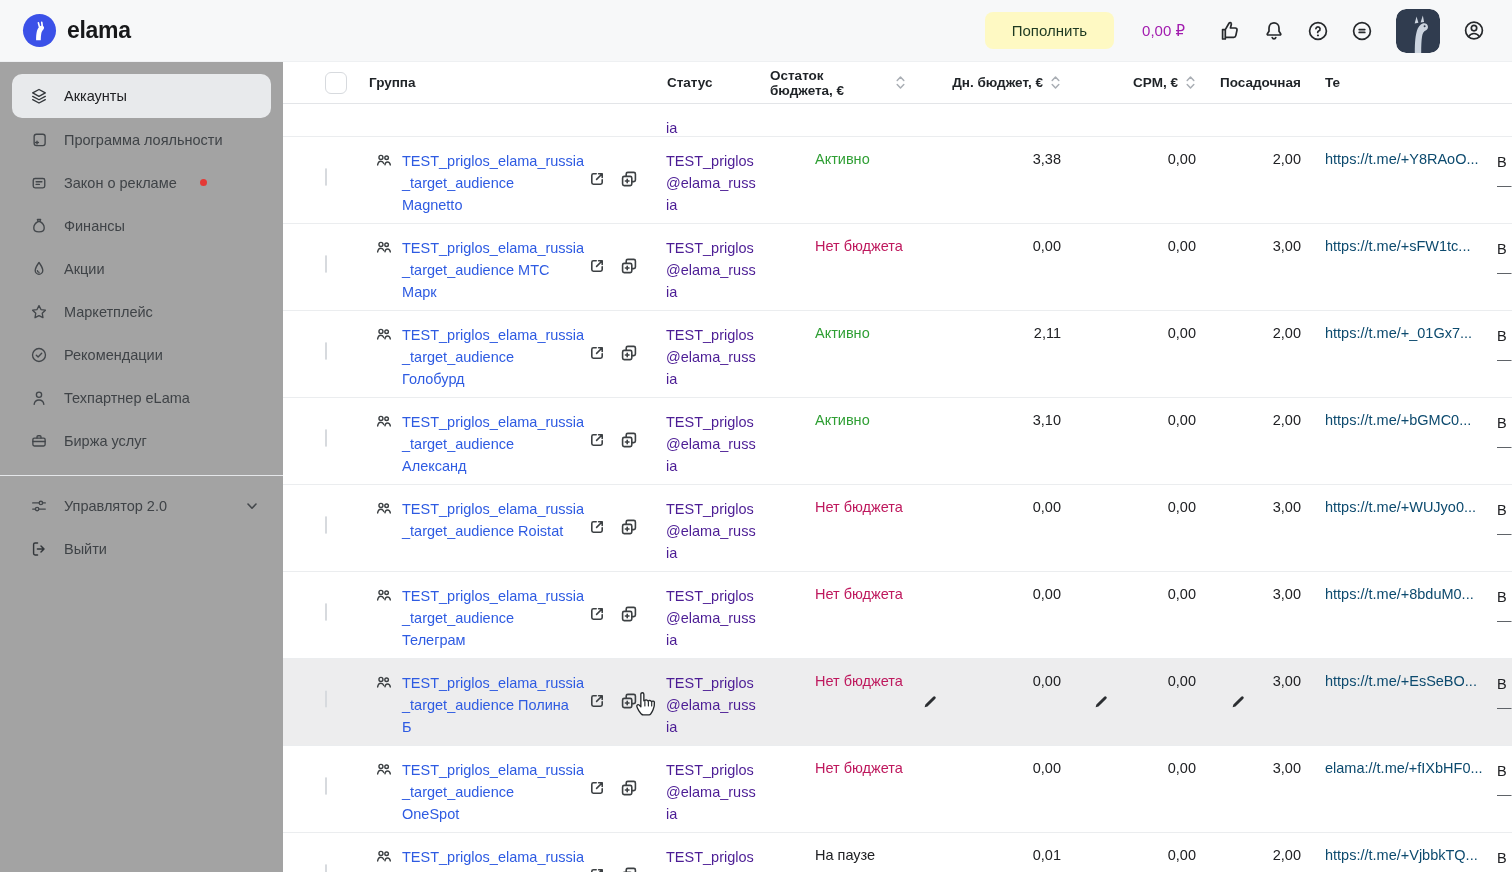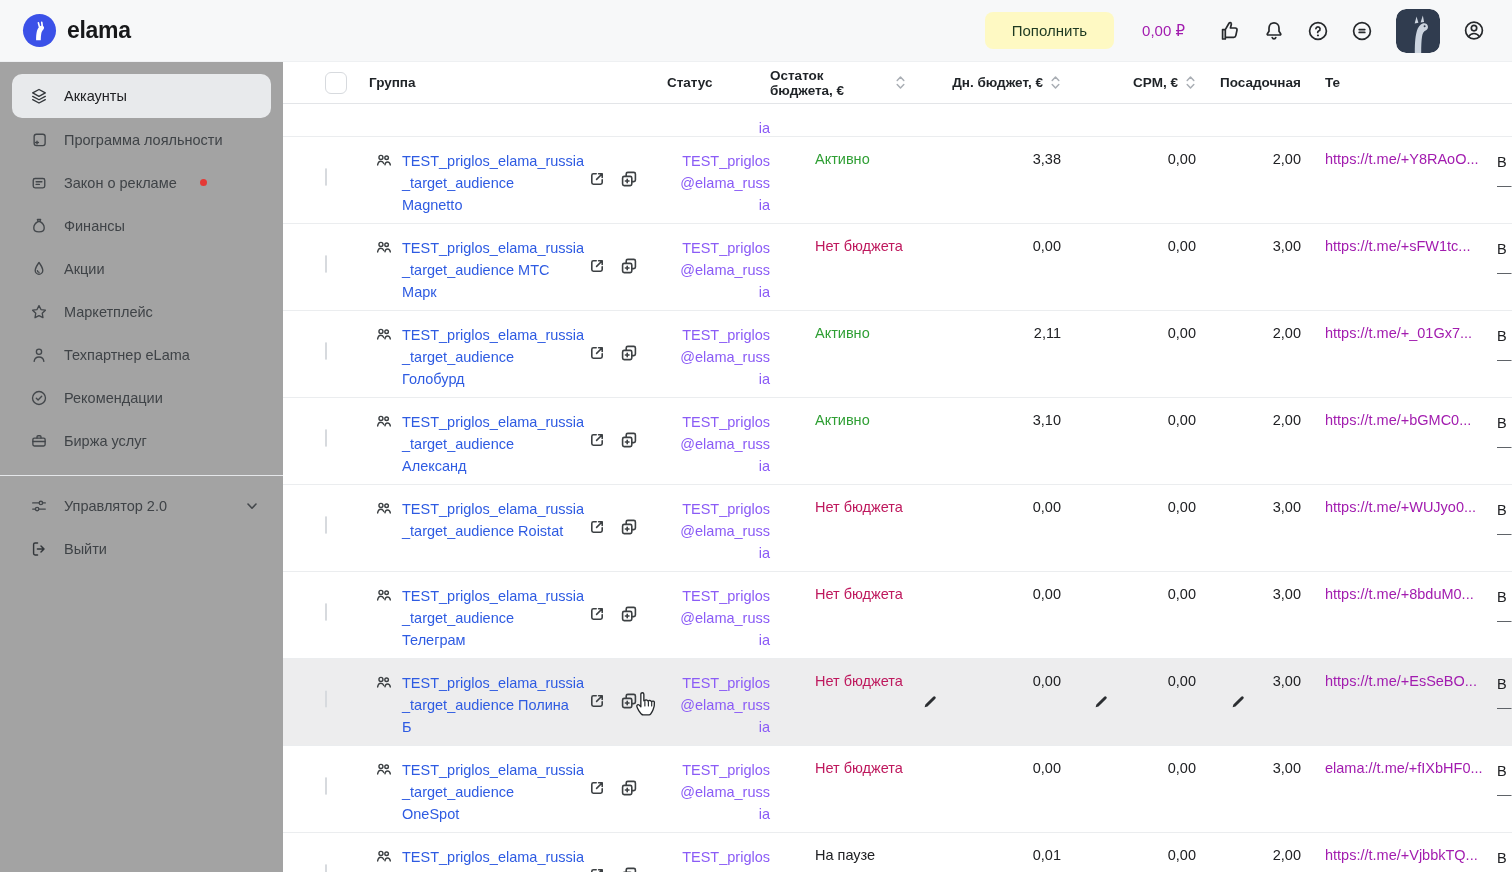--- a/index.html
+++ b/index.html
@@ -67,7 +67,7 @@
   .copy-front { fill:#fff; }
   .t-row.hovered .copy-front { fill:#ededee; }
 
-  .c-group { padding:13px 0 0 6px; line-height:22px; color:#8b5cf6; cursor:pointer;text-align:right; }
+  .c-group { padding:13px 0 0 6px; line-height:22px; color:#4c1d95; cursor:pointer; }
   .c-status { padding:14px 0 0 7px;margin-left:38px; }
   .st-active { color:#2f9f34; }
   .st-nobudget { color:#be185d; }

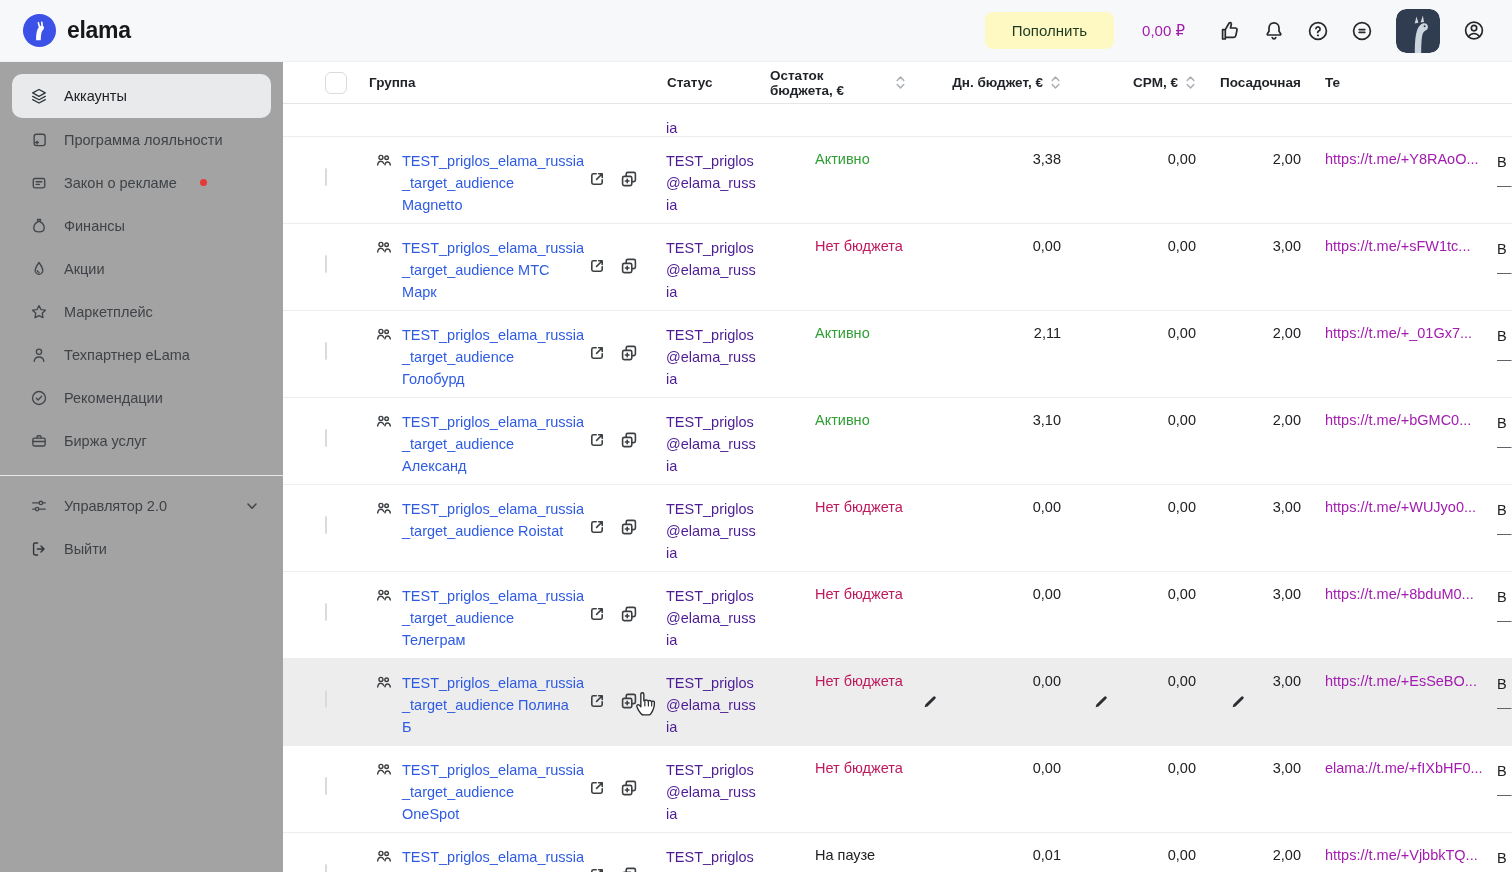--- a/index.html
+++ b/index.html
@@ -79,7 +79,7 @@
   .c-daily .pencil { left:28px; }
   .c-cpm .pencil { left:30px; }
 
-  .c-landing { padding:14px 0 0 20px; color:#a21caf; white-space:nowrap; cursor:pointer; }
+  .c-landing { padding:14px 0 0 20px; color:#0c4a6e; white-space:nowrap; cursor:pointer; }
   .c-te { padding:14px 0 0 20px; line-height:23px; }
   .c-te .te2 { display:block; color:#5f6368; }
 

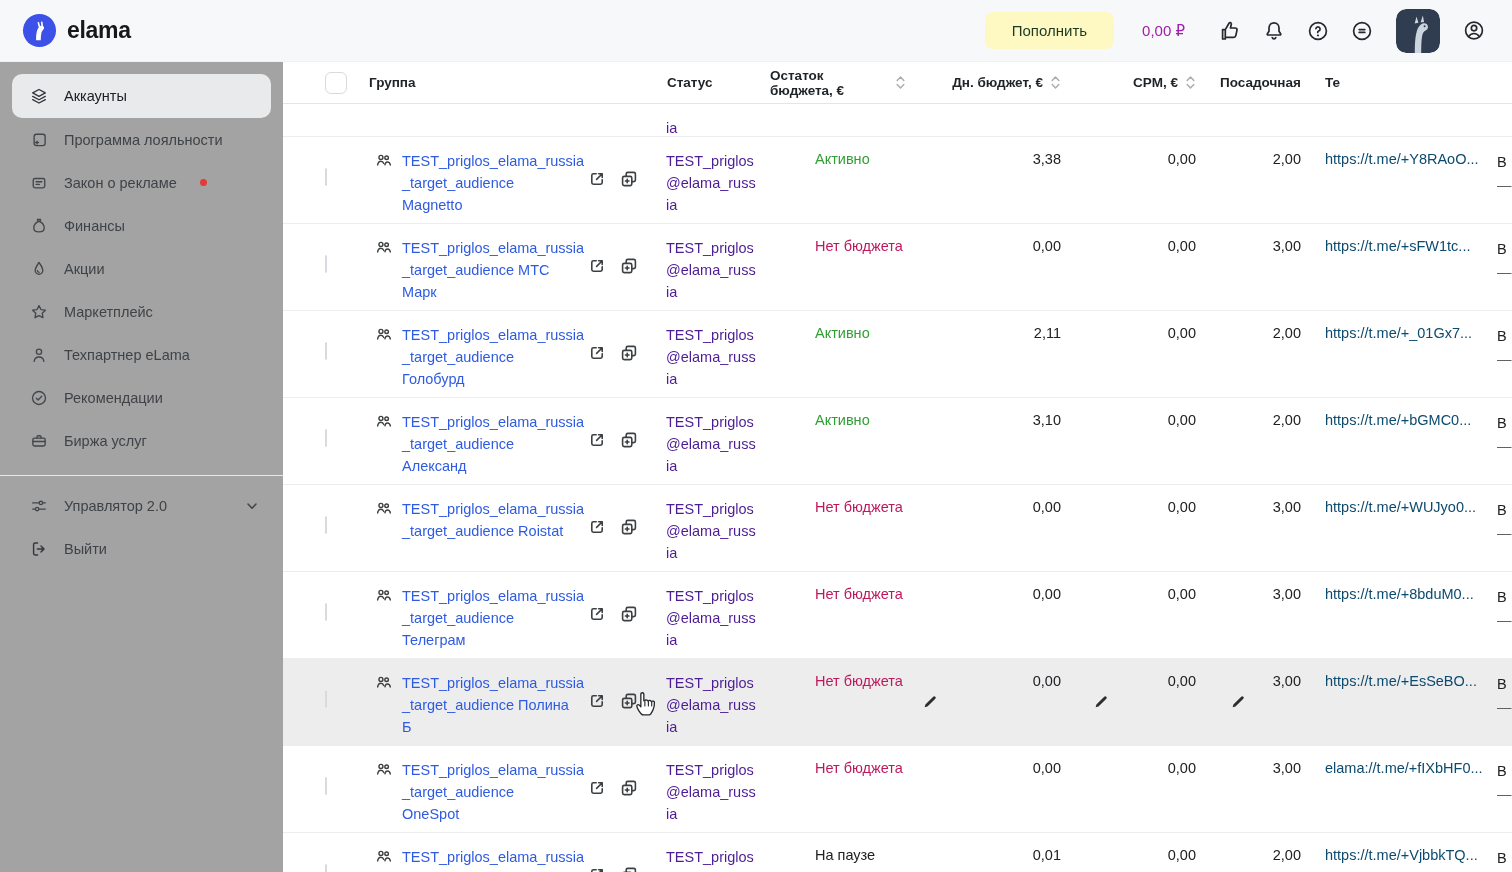--- a/index.html
+++ b/index.html
@@ -209,20 +209,20 @@
         <div class="side-item">
           <span class="s-ic">
               <svg width="18" height="18" viewBox="0 0 20 20" fill="none" stroke="#43474b" stroke-width="1.5" stroke-linecap="round" stroke-linejoin="round">
+                <circle cx="10" cy="10" r="7.2"></circle>
+                <path d="m7 10.3 2 2 4-4.2"></path>
+              </svg>
+            </span>
+          <span>Рекомендации</span>
+        </div>
+        <div class="side-item">
+          <span class="s-ic">
+              <svg width="18" height="18" viewBox="0 0 20 20" fill="none" stroke="#43474b" stroke-width="1.5" stroke-linecap="round" stroke-linejoin="round">
                 <circle cx="10" cy="6.4" r="2.9"></circle>
                 <path d="M4.6 17c.5-3.2 2.7-4.8 5.4-4.8s4.9 1.6 5.4 4.8"></path>
               </svg>
             </span>
           <span>Техпартнер eLama</span>
-        </div>
-        <div class="side-item">
-          <span class="s-ic">
-              <svg width="18" height="18" viewBox="0 0 20 20" fill="none" stroke="#43474b" stroke-width="1.5" stroke-linecap="round" stroke-linejoin="round">
-                <circle cx="10" cy="10" r="7.2"></circle>
-                <path d="m7 10.3 2 2 4-4.2"></path>
-              </svg>
-            </span>
-          <span>Рекомендации</span>
         </div>
         <div class="side-item">
           <span class="s-ic">

